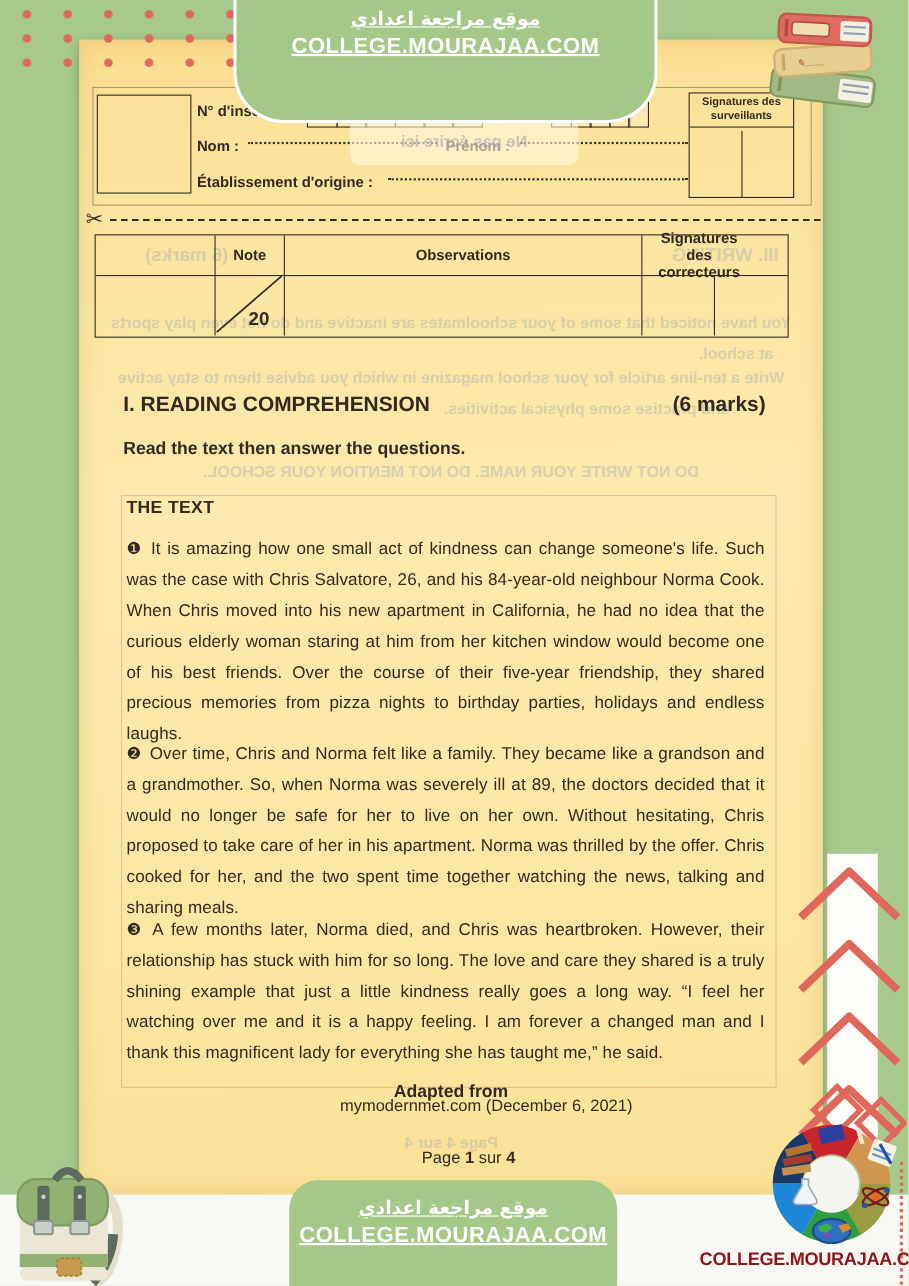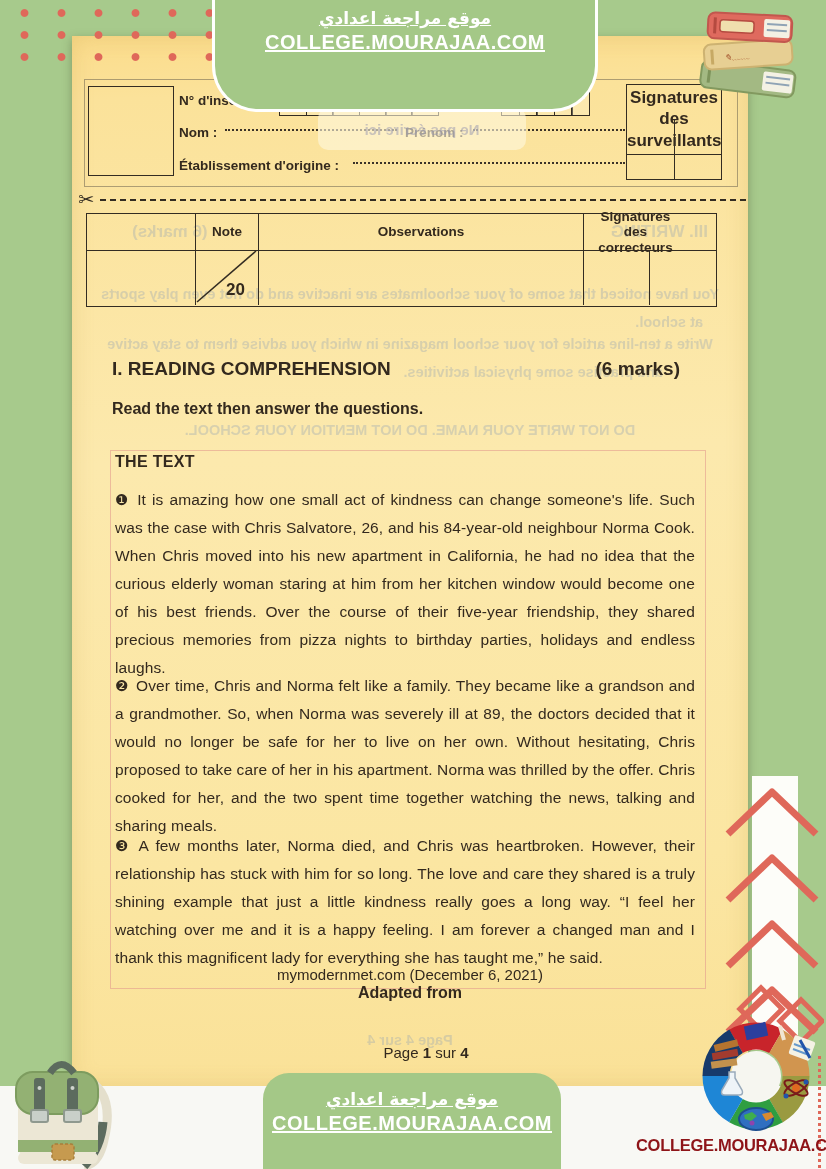--- a/index.html
+++ b/index.html
@@ -41,7 +41,7 @@
   .cellbox.small{width:19px;}
   .dotline{border-bottom:2.2px dotted #3b3228;height:15px;}
   .sig-box{border:1.6px solid #332c22;box-sizing:border-box;}
-  .sig-head{font-size:17px;font-weight:bold;text-align:center;line-height:1.25;
+  .sig-head{font-size:10px;font-weight:bold;text-align:center;line-height:1.25;
             border-bottom:1.6px solid #332c22;padding:2px 0 3px 0;}
   .sig-cols{position:absolute;left:0;right:0;bottom:0;display:flex;}
   .sig-col{flex:1;}

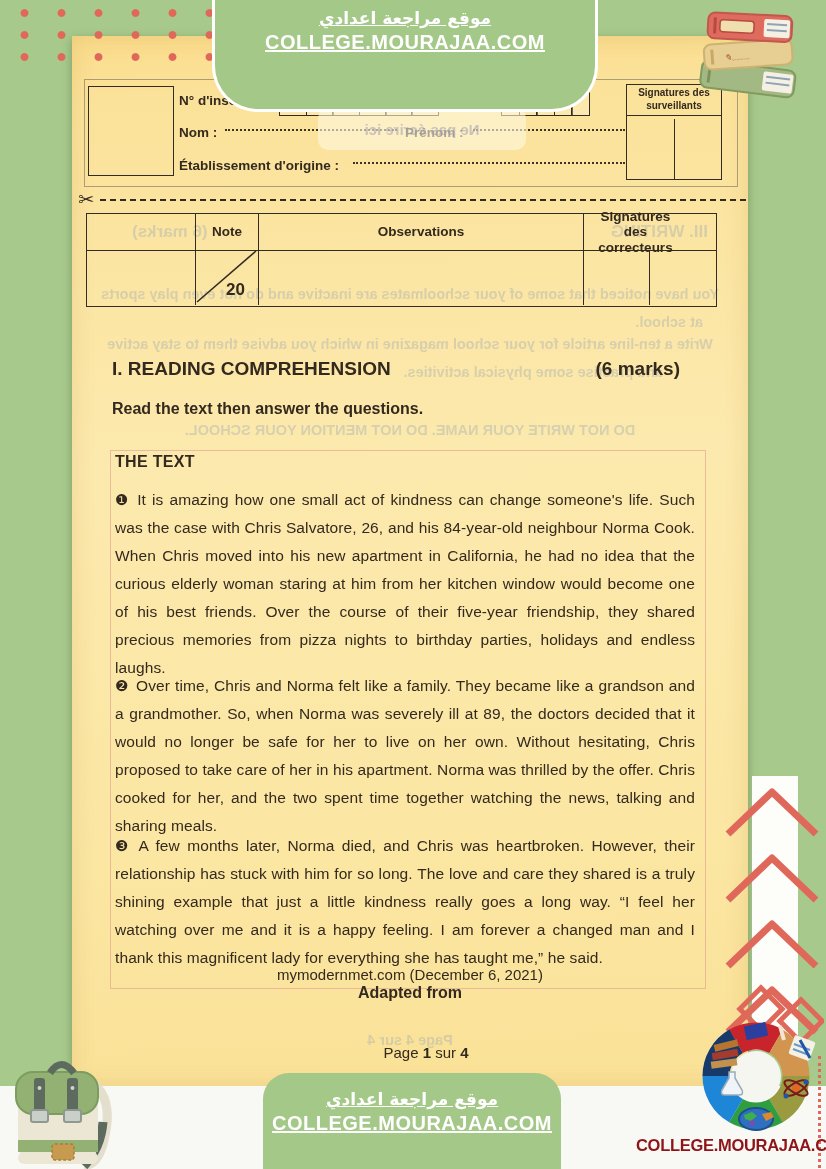--- a/index.html
+++ b/index.html
@@ -165,7 +165,7 @@
     </div>
 
 
-    <div class="abs h1row" style="left:0;top:322px;width:676px;padding:0 68px 0 40px;box-sizing:border-box;">
+    <div class="abs h1row" style="left:0;top:322px;width:676px;padding:0 52px 0 40px;box-sizing:border-box;">
       <span>I. READING COMPREHENSION</span>
       <span>(6 marks)</span>
     </div>

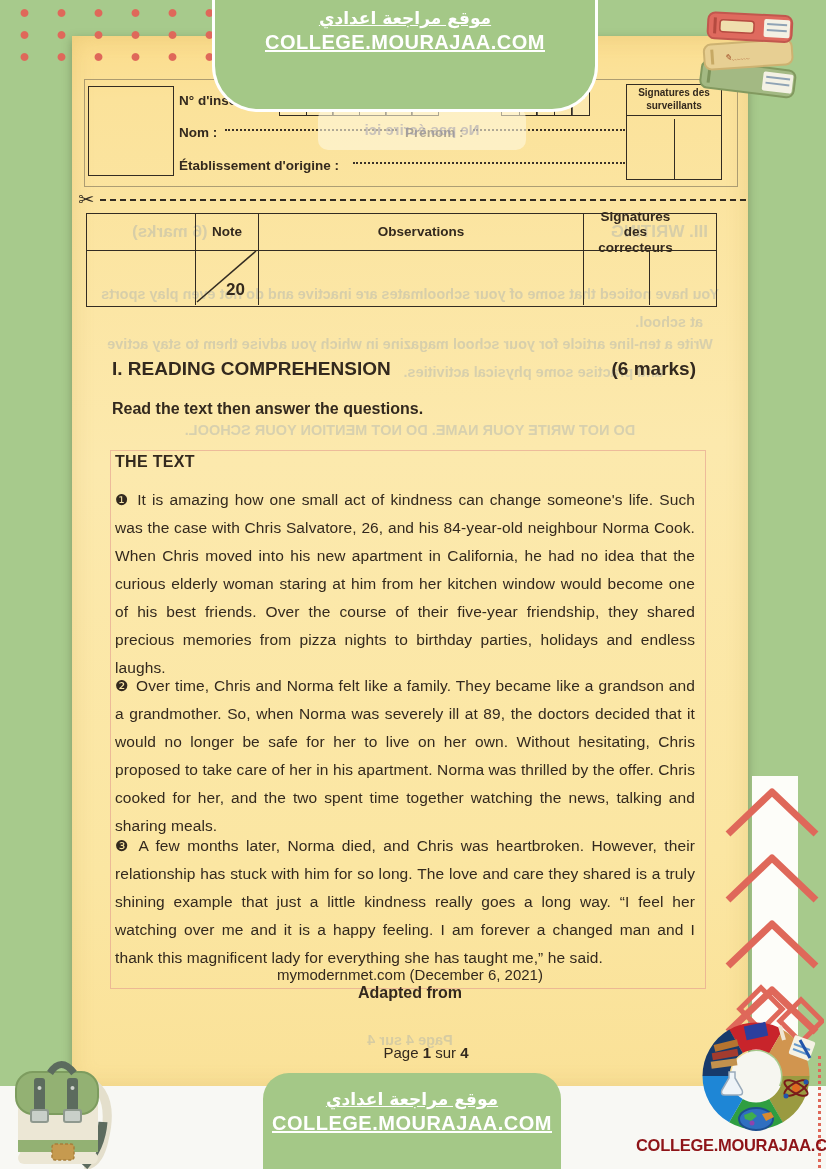--- a/index.html
+++ b/index.html
@@ -185,7 +185,7 @@
     </div>
 
     <div class="abs adapted" style="top:948px;">Adapted from</div>
-    <div class="abs source" style="top:930px;">mymodernmet.com (December 6, 2021)</div>
+    <div class="abs source" style="top:961px;margin-left:32px;">mymodernmet.com (December 6, 2021)</div>
 
     <div class="abs pagefoot" style="top:1008px;padding-left:16px;">
       <span>Page </span><span class="bold">1</span><span> sur </span><span class="bold">4</span>

